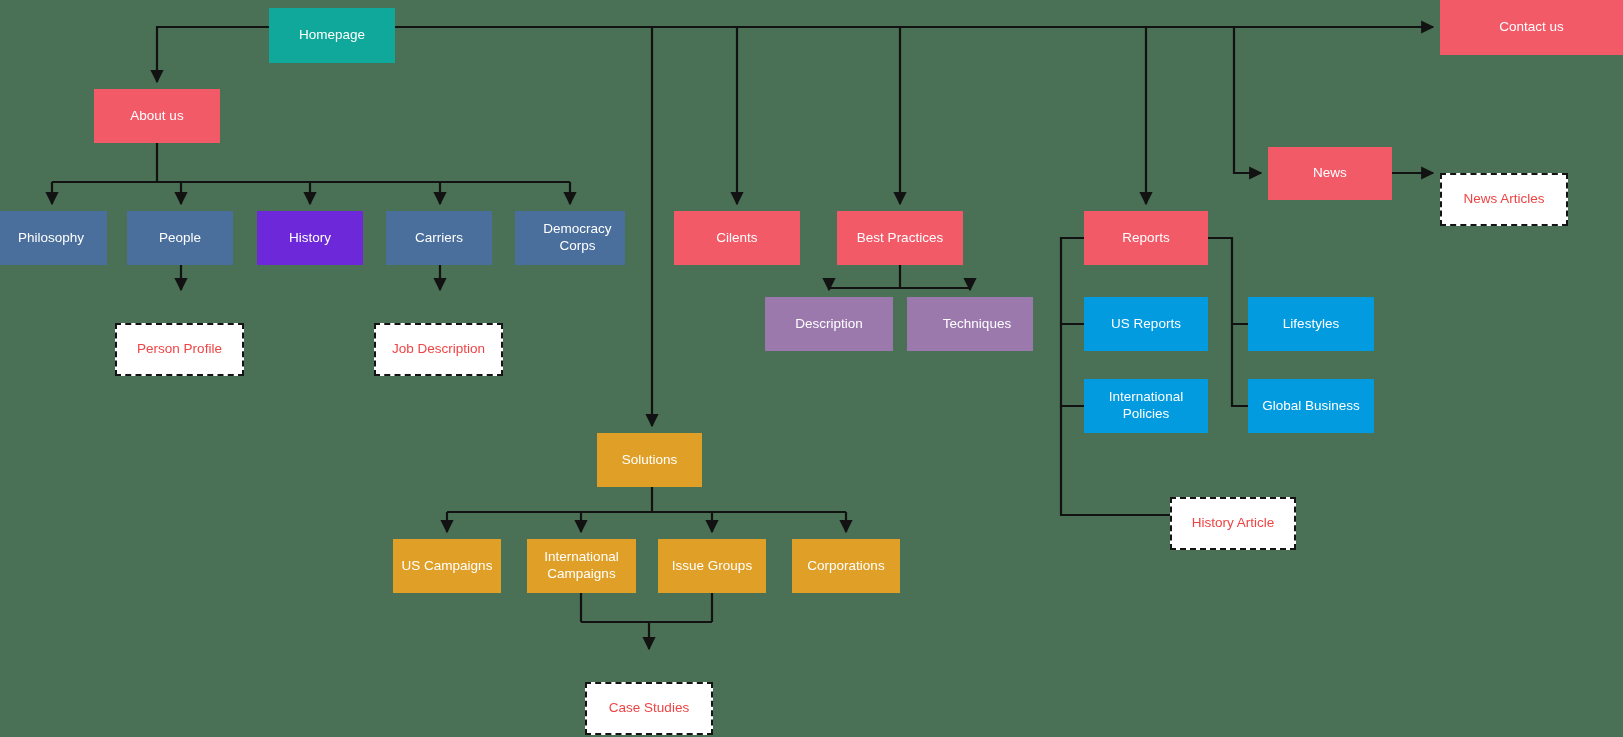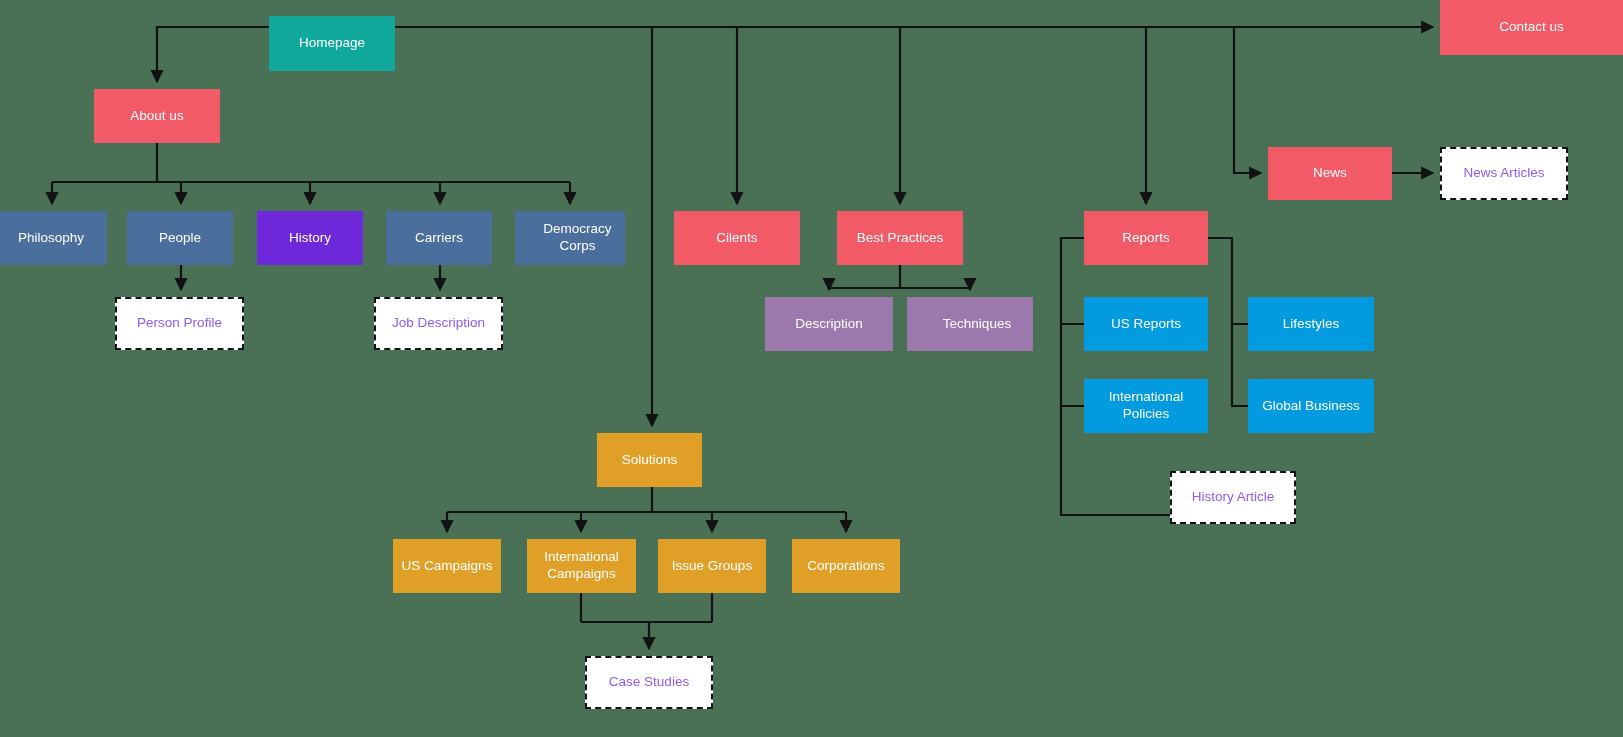--- a/index.html
+++ b/index.html
@@ -106,7 +106,7 @@
   </svg>
 
   <div id="nodes">
-      <div class="node" style="left: 269px; top: 16px; width: 126px; height: 55px; background: rgb(15, 168, 155);">
+      <div class="node" style="left: 269px; top: 8px; width: 126px; height: 55px; background: rgb(15, 168, 155);">
         <span class="lbl">Homepage</span>
       </div>
       <div class="node" style="left: 1440px; top: 0px; width: 183px; height: 55px; background: rgb(242, 90, 104);">

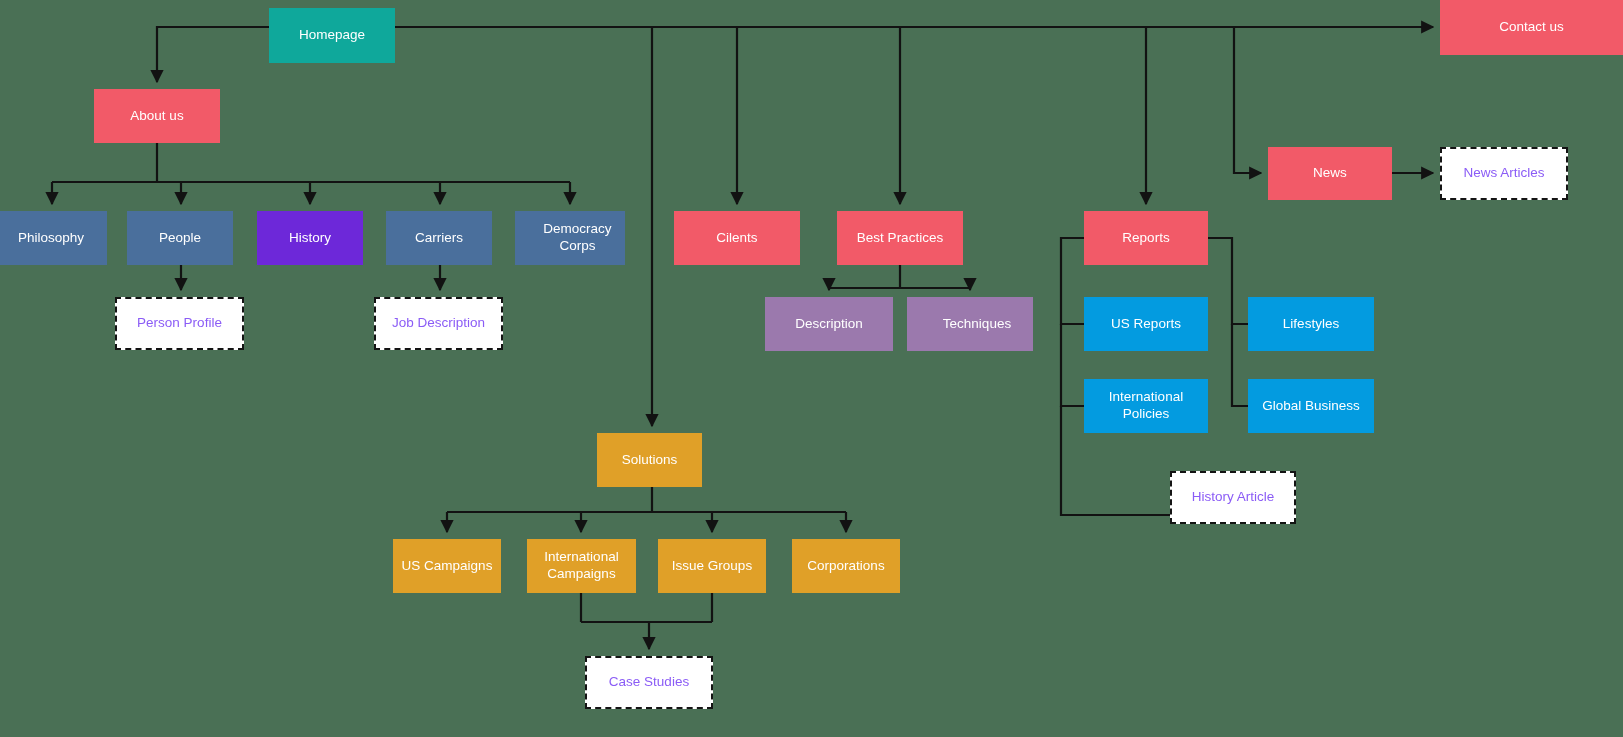--- a/index.html
+++ b/index.html
@@ -38,8 +38,9 @@
   }
   .node.doc {
     background: #ffffff;
-    color: #8b5cf6;
+    color: #ef4444;
     border: 2.5px dashed #141414;
+    margin-top: 26px;
   }
   .node .lbl {
     display: block;

